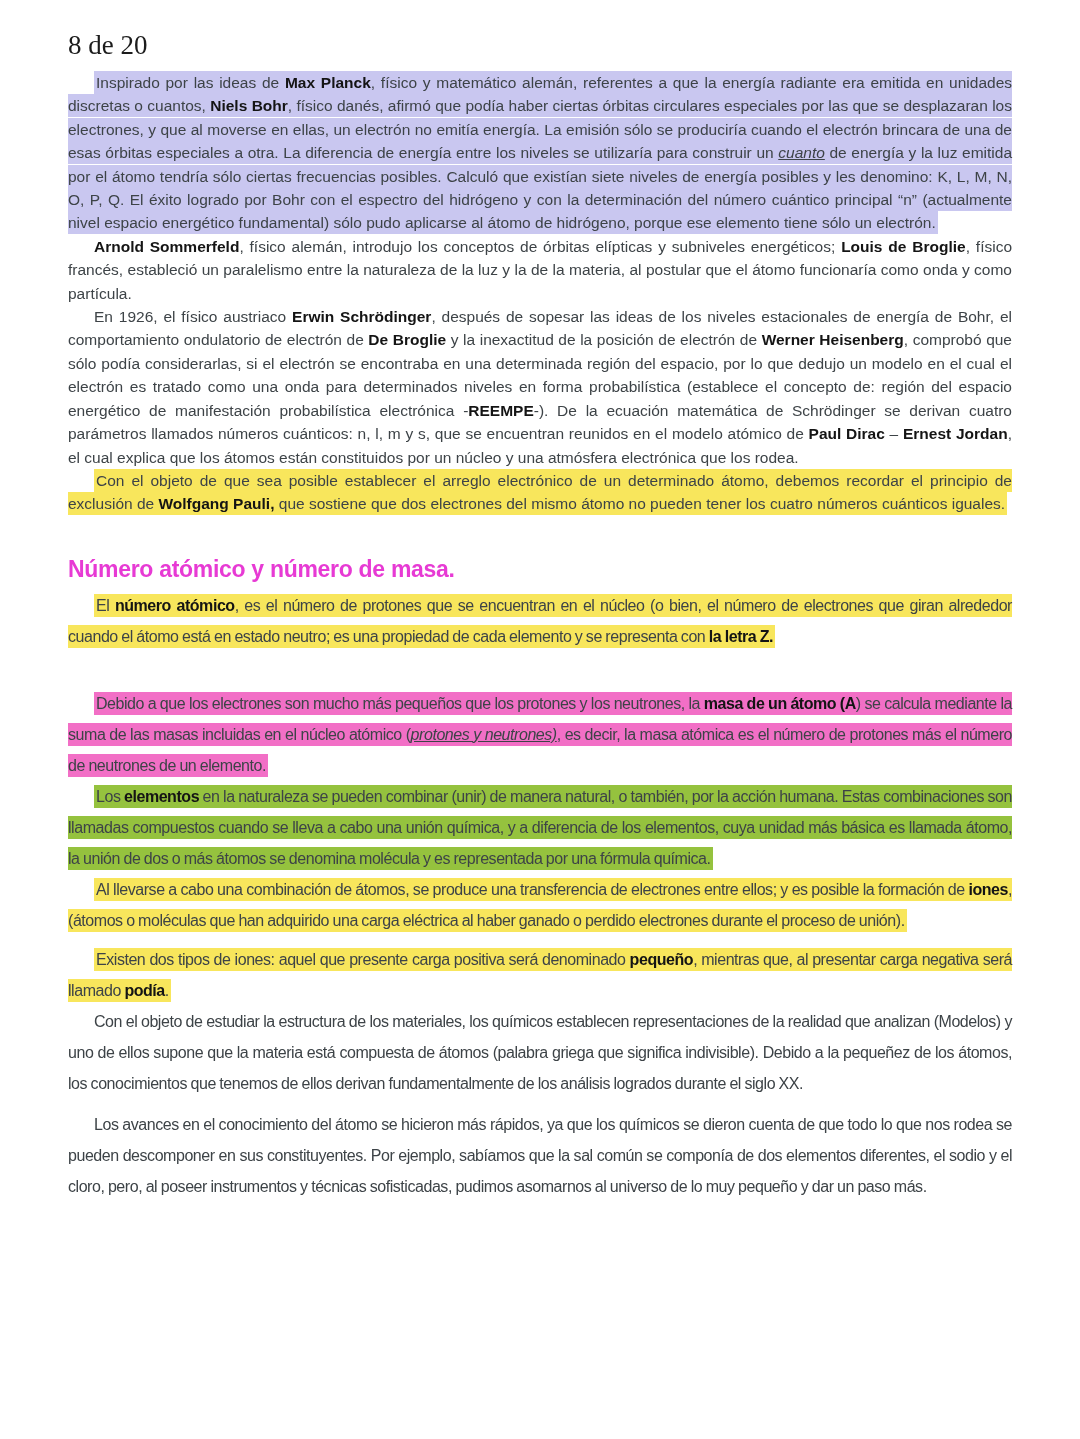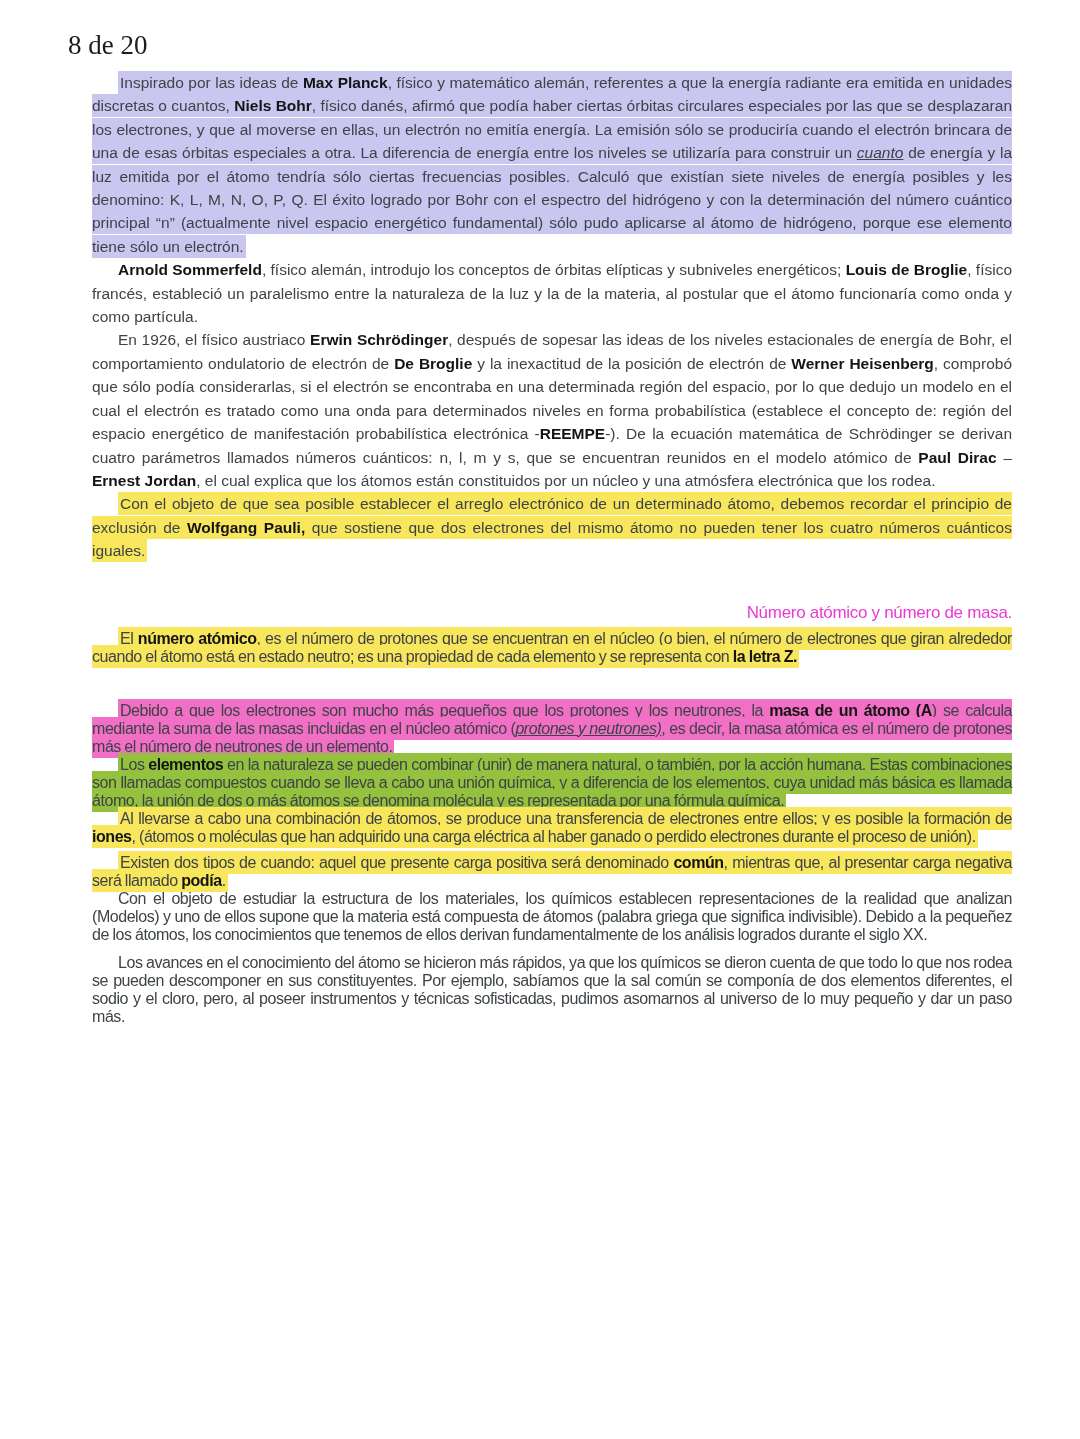--- a/index.html
+++ b/index.html
@@ -28,7 +28,7 @@
     color: var(--body_text);
     text-align: justify;
   }
-  .para.indent { text-indent: 26px; margin-left: 24px; }
+  .para.indent { text-indent: 26px; }
   .para.condensed {
     font-size: 16px;
     line-height: 18px;

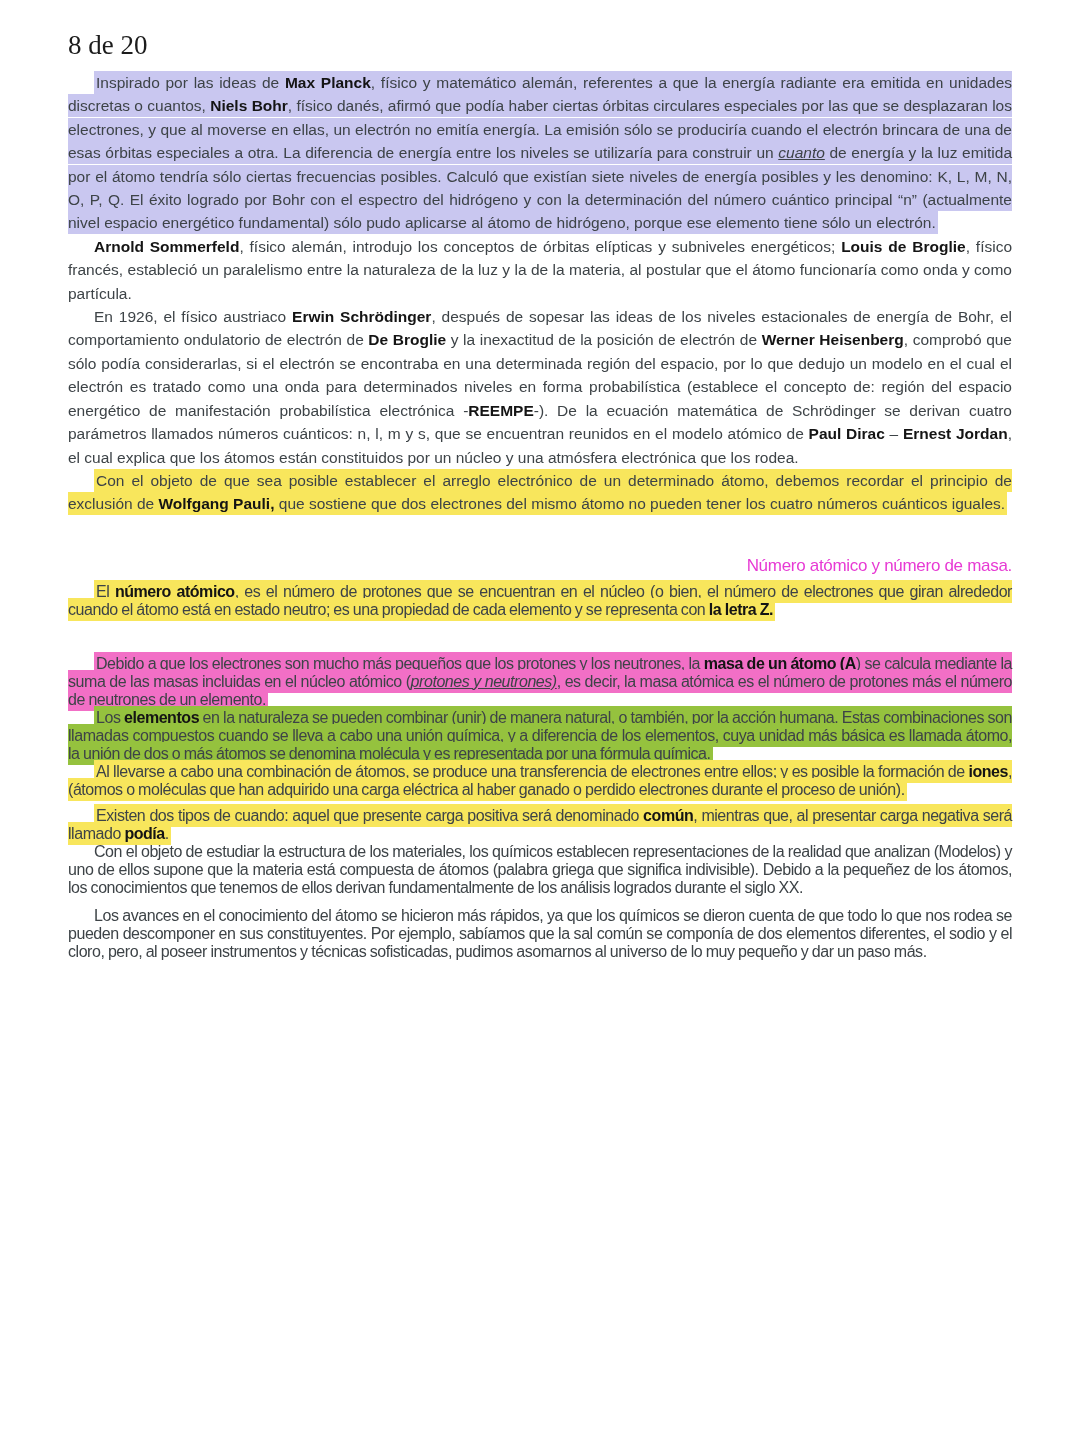--- a/index.html
+++ b/index.html
@@ -45,9 +45,9 @@
   .i { font-style: italic; }
   .u { text-decoration: underline; }
   .heading {
-    text-align: right;
-    font-size: 17px;
-    font-weight: normal;
+    text-align: left;
+    font-size: 23px;
+    font-weight: bold;
     letter-spacing: -0.3px;
     color: var(--heading_magenta);
     margin: 40px 0 7px 0;

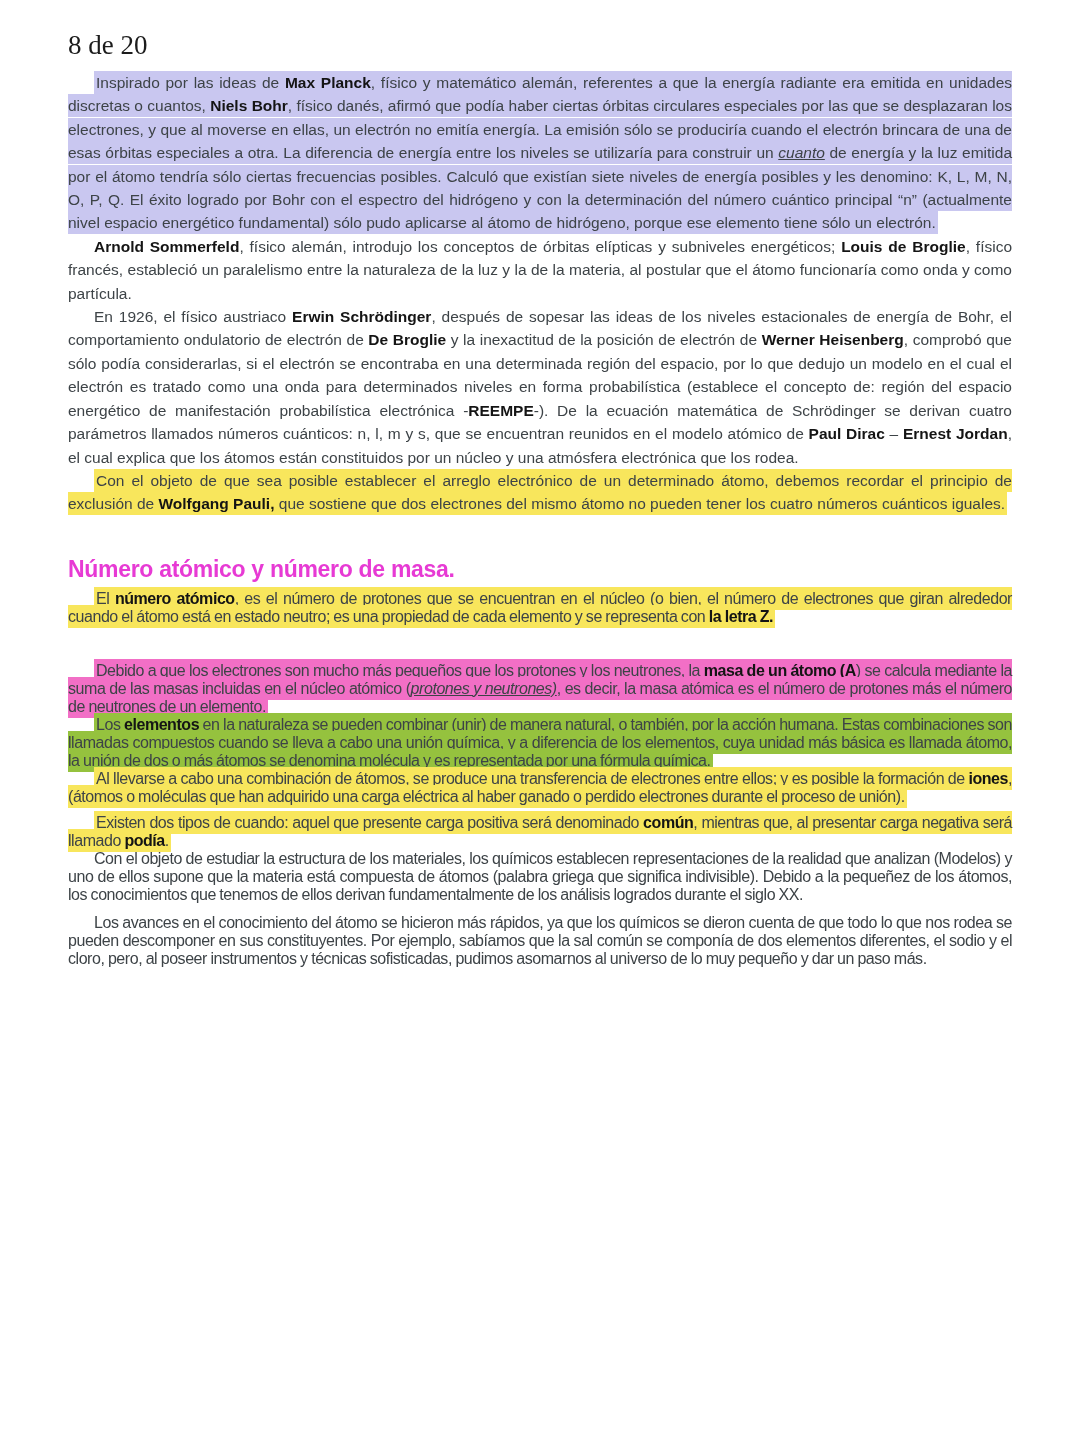--- a/index.html
+++ b/index.html
@@ -31,7 +31,7 @@
   .para.indent { text-indent: 26px; }
   .para.condensed {
     font-size: 16px;
-    line-height: 18px;
+    line-height: 31px;
     letter-spacing: -0.45px;
     word-spacing: -0.5px;
   }

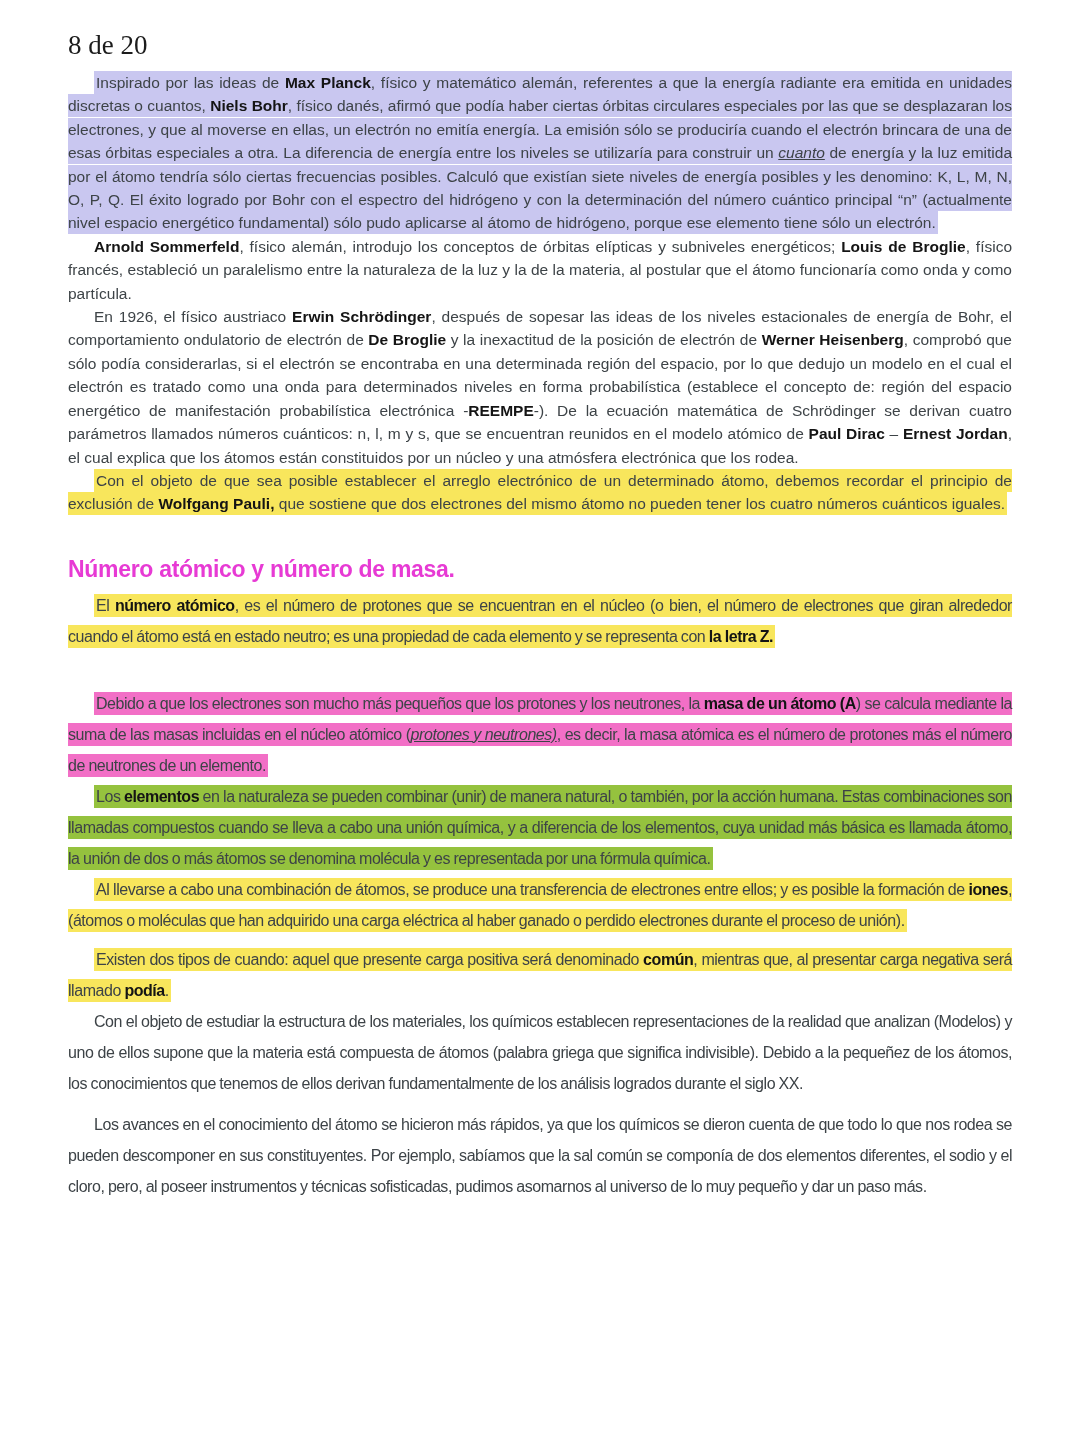--- a/index.html
+++ b/index.html
@@ -68,7 +68,7 @@
       <p class="para condensed indent" style="margin-top: 36px;"><span class="runs hl" style="background-color: var(--pink);"><span>Debido a que los electrones son mucho más pequeños que los protones y los neutrones, la </span><span class="b">masa de un átomo (A</span><span>) se calcula mediante la suma de las masas incluidas en el núcleo atómico (</span><span class="i u">protones y neutrones)</span><span>, es decir, la masa atómica es el número de protones más el número de neutrones de un elemento.</span></span></p>
       <p class="para condensed indent"><span class="runs hl" style="background-color: var(--olive);"><span>Los </span><span class="b">elementos</span><span> en la naturaleza se pueden combinar (unir) de manera natural, o también, por la acción humana. Estas combinaciones son llamadas compuestos cuando se lleva a cabo una unión química, y a diferencia de los elementos, cuya unidad más básica es llamada átomo, la unión de dos o más átomos se denomina molécula y es representada por una fórmula química.</span></span></p>
       <p class="para condensed indent"><span class="runs hl" style="background-color: var(--yellow);"><span>Al llevarse a cabo una combinación de átomos, se produce una transferencia de electrones entre ellos; y es posible la formación de </span><span class="b">iones</span><span>, (átomos o moléculas que han adquirido una carga eléctrica al haber ganado o perdido electrones durante el proceso de unión).</span></span></p>
-      <p class="para condensed indent" style="margin-top: 8px;"><span class="runs hl" style="background-color: var(--yellow);"><span>Existen dos tipos de cuando: aquel que presente carga positiva será denominado </span><span class="b">común</span><span>, mientras que, al presentar carga negativa será llamado </span><span class="b">podía</span><span>.</span></span></p>
+      <p class="para condensed indent" style="margin-top: 8px;"><span class="runs hl" style="background-color: var(--yellow);"><span>Existen dos tipos de iones: aquel que presente carga positiva será denominado </span><span class="b">común</span><span>, mientras que, al presentar carga negativa será llamado </span><span class="b">podía</span><span>.</span></span></p>
       <p class="para condensed indent italic"><span class="runs"><span>Con el objeto de estudiar la estructura de los materiales, los químicos establecen representaciones de la realidad que analizan (Modelos) y uno de ellos supone que la materia está compuesta de átomos (palabra griega que significa indivisible). Debido a la pequeñez de los átomos, los conocimientos que tenemos de ellos derivan fundamentalmente de los análisis logrados durante el siglo XX.</span></span></p>
       <p class="para condensed indent" style="margin-top: 10px;"><span class="runs"><span>Los avances en el conocimiento del átomo se hicieron más rápidos, ya que los químicos se dieron cuenta de que todo lo que nos rodea se pueden descomponer en sus constituyentes. Por ejemplo, sabíamos que la sal común se componía de dos elementos diferentes, el sodio y el cloro, pero, al poseer instrumentos y técnicas sofisticadas, pudimos asomarnos al universo de lo muy pequeño y dar un paso más.</span></span></p>
     </div>

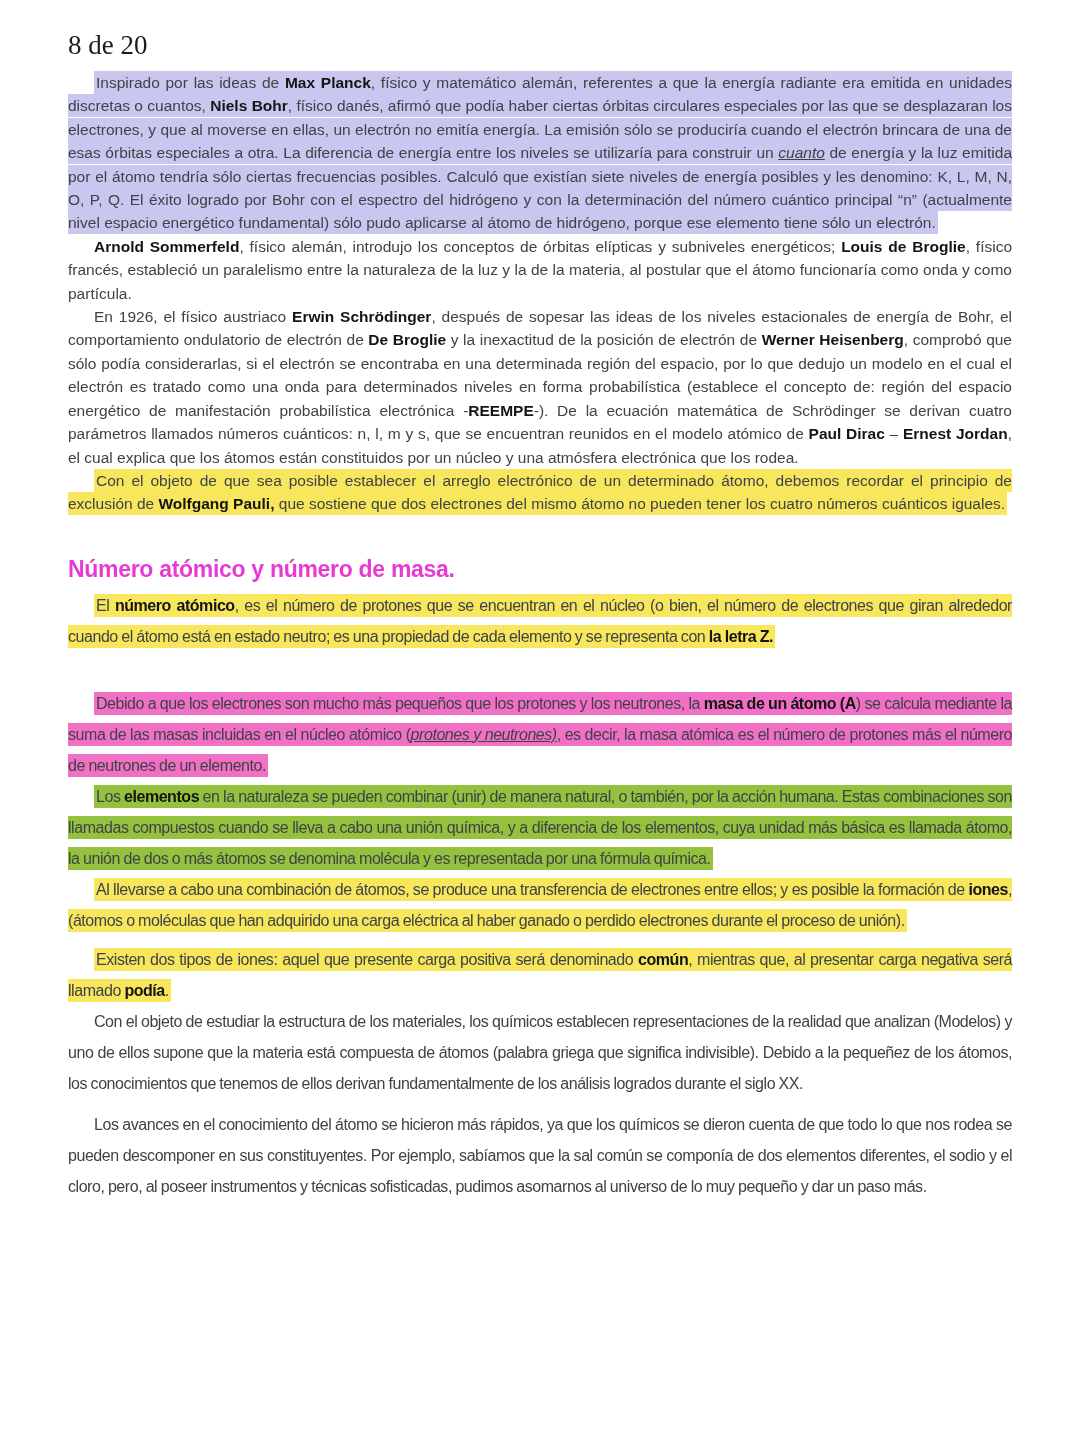--- a/index.html
+++ b/index.html
@@ -68,7 +68,7 @@
       <p class="para condensed indent" style="margin-top: 36px;"><span class="runs hl" style="background-color: var(--pink);"><span>Debido a que los electrones son mucho más pequeños que los protones y los neutrones, la </span><span class="b">masa de un átomo (A</span><span>) se calcula mediante la suma de las masas incluidas en el núcleo atómico (</span><span class="i u">protones y neutrones)</span><span>, es decir, la masa atómica es el número de protones más el número de neutrones de un elemento.</span></span></p>
       <p class="para condensed indent"><span class="runs hl" style="background-color: var(--olive);"><span>Los </span><span class="b">elementos</span><span> en la naturaleza se pueden combinar (unir) de manera natural, o también, por la acción humana. Estas combinaciones son llamadas compuestos cuando se lleva a cabo una unión química, y a diferencia de los elementos, cuya unidad más básica es llamada átomo, la unión de dos o más átomos se denomina molécula y es representada por una fórmula química.</span></span></p>
       <p class="para condensed indent"><span class="runs hl" style="background-color: var(--yellow);"><span>Al llevarse a cabo una combinación de átomos, se produce una transferencia de electrones entre ellos; y es posible la formación de </span><span class="b">iones</span><span>, (átomos o moléculas que han adquirido una carga eléctrica al haber ganado o perdido electrones durante el proceso de unión).</span></span></p>
-      <p class="para condensed indent" style="margin-top: 8px;"><span class="runs hl" style="background-color: var(--yellow);"><span>Existen dos tipos de iones: aquel que presente carga positiva será denominado </span><span class="b">común</span><span>, mientras que, al presentar carga negativa será llamado </span><span class="b">podía</span><span>.</span></span></p>
+      <p class="para condensed indent" style="margin-top: 8px;"><span class="runs hl" style="background-color: var(--yellow);"><span>Existen dos tipos de iones: aquel que presente carga positiva será denominado </span><span class="b">pequeño</span><span>, mientras que, al presentar carga negativa será llamado </span><span class="b">podía</span><span>.</span></span></p>
       <p class="para condensed indent italic"><span class="runs"><span>Con el objeto de estudiar la estructura de los materiales, los químicos establecen representaciones de la realidad que analizan (Modelos) y uno de ellos supone que la materia está compuesta de átomos (palabra griega que significa indivisible). Debido a la pequeñez de los átomos, los conocimientos que tenemos de ellos derivan fundamentalmente de los análisis logrados durante el siglo XX.</span></span></p>
       <p class="para condensed indent" style="margin-top: 10px;"><span class="runs"><span>Los avances en el conocimiento del átomo se hicieron más rápidos, ya que los químicos se dieron cuenta de que todo lo que nos rodea se pueden descomponer en sus constituyentes. Por ejemplo, sabíamos que la sal común se componía de dos elementos diferentes, el sodio y el cloro, pero, al poseer instrumentos y técnicas sofisticadas, pudimos asomarnos al universo de lo muy pequeño y dar un paso más.</span></span></p>
     </div>

